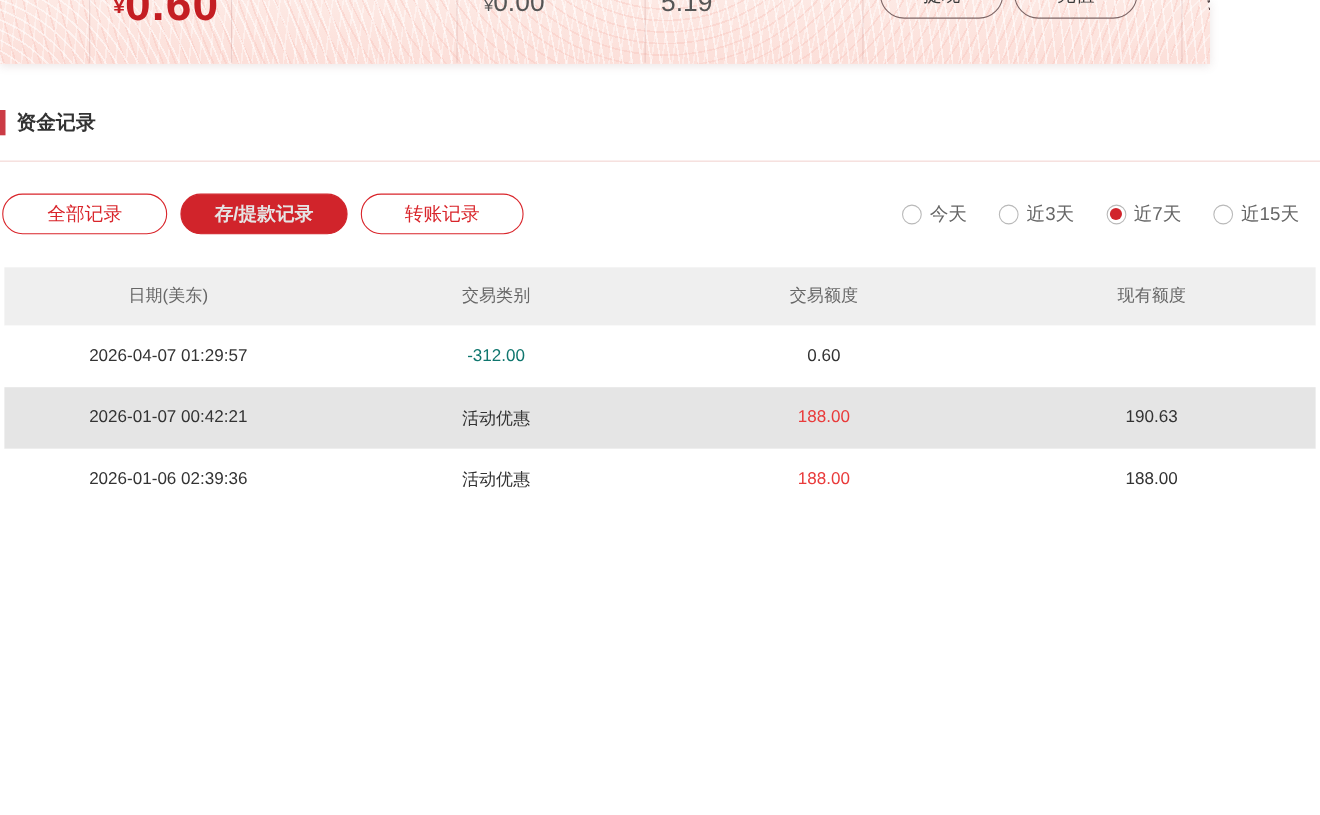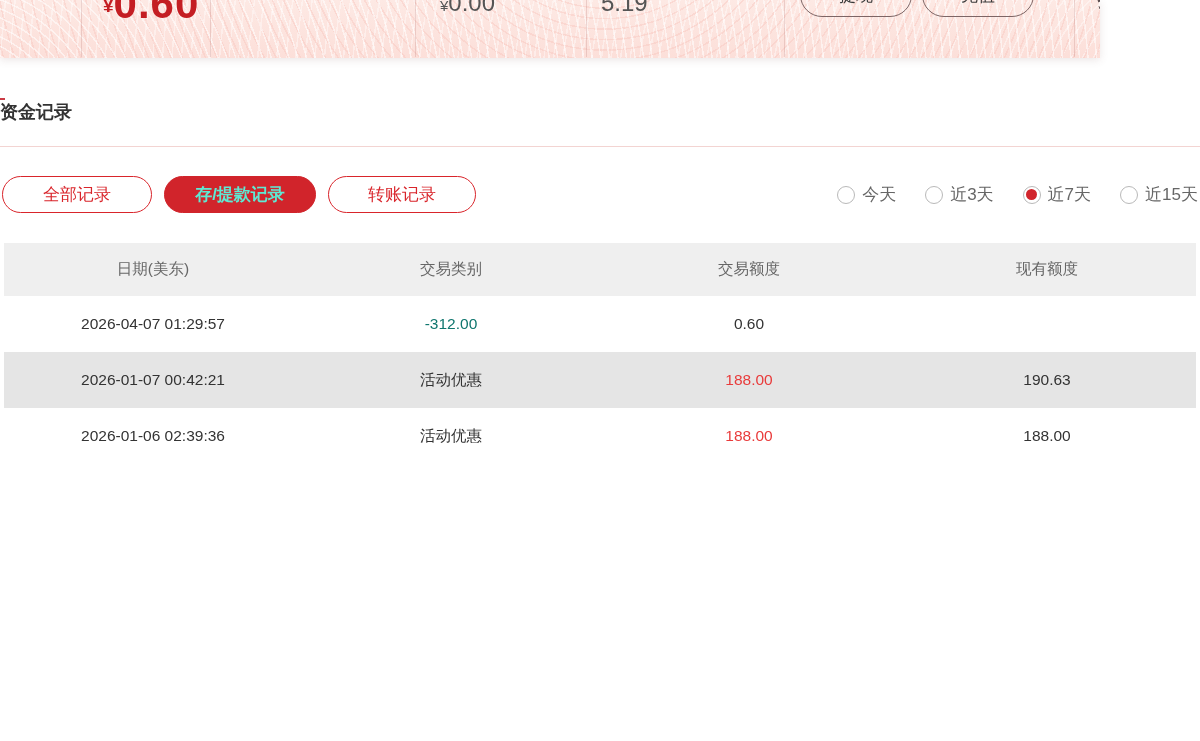--- a/index.html
+++ b/index.html
@@ -30,7 +30,7 @@
     color:#57494a; white-space:nowrap; cursor:pointer; }
 
   
-  .section-head { display:flex; align-items:flex-start; margin:40px 0 0 0; height:26px;flex-direction:column; }
+  .section-head { display:flex; align-items:center; margin:40px 0 0 0; height:26px; }
   .red-bar { width:5px; height:23px; background:#cb3b45; margin-right:10px; }
   .section-title { font-size:18px; font-weight:bold; color:#333; }
   .section-rule { border:none; border-top:1px solid #f3d4d2; margin-top:22px; }

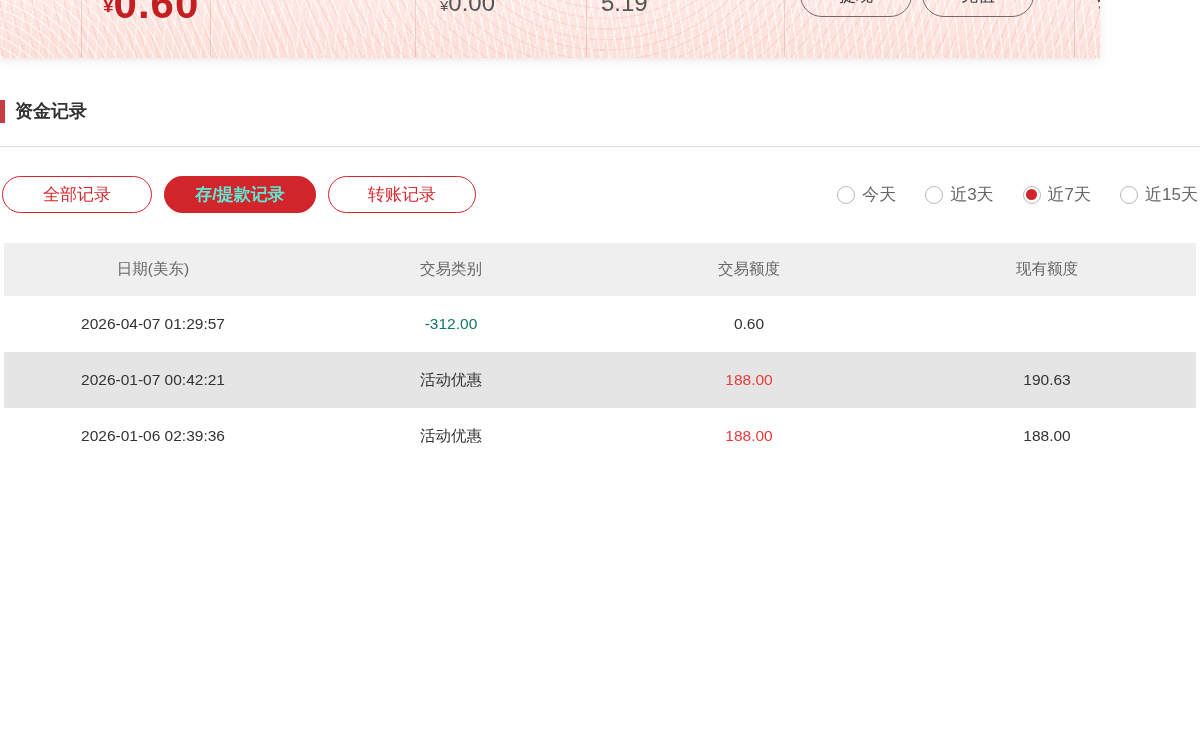--- a/index.html
+++ b/index.html
@@ -39,7 +39,7 @@
   .filter-row { display:flex; align-items:center; margin-top:29px; height:37px; }
   .pill { height:37px; border-radius:19px; display:flex; align-items:center; justify-content:center;
     font-size:17px; cursor:pointer; border:1px solid #d9252b; color:#d9252b; background:#fff; }
-  .pill.active { background:#d1242b; color:#5eead4; border-color:#d1242b; font-weight:bold; }
+  .pill.active { background:#d1242b; color:#e5e5e5; border-color:#d1242b; font-weight:bold; }
   .pill + .pill { margin-left:12px; }
   .pill-0 { width:150px; margin-left:2px; }
   .pill-1 { width:152px; }

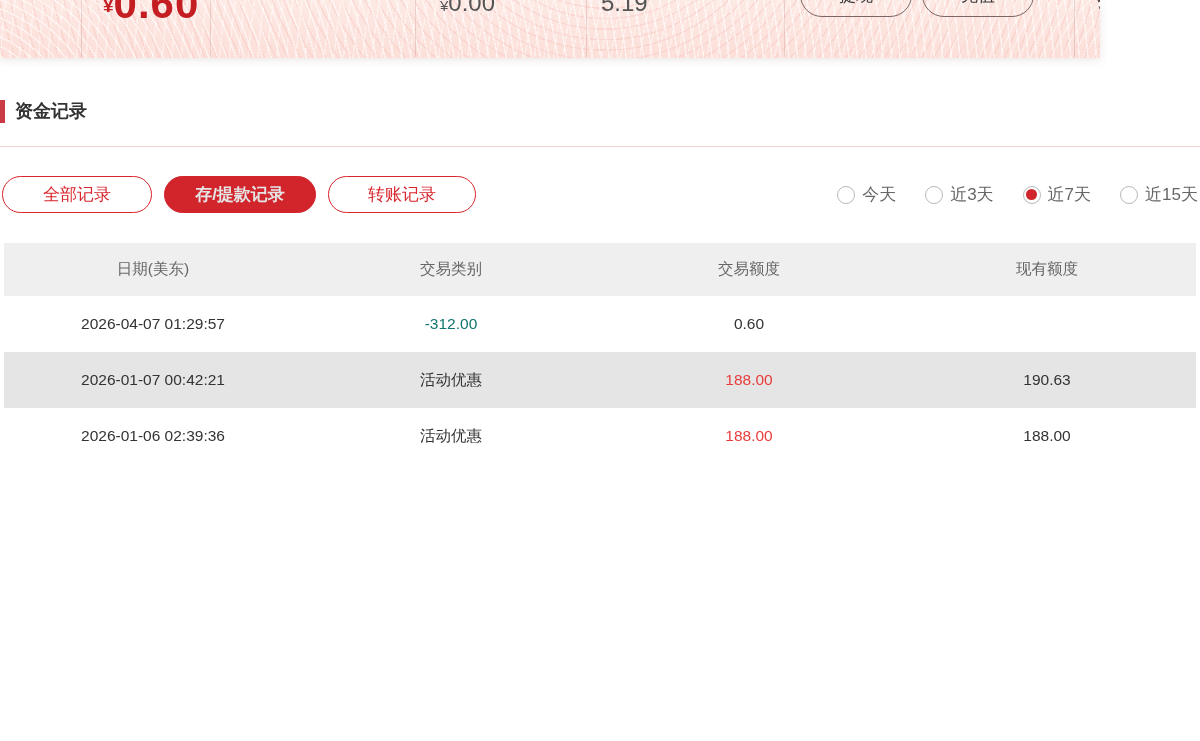--- a/index.html
+++ b/index.html
@@ -44,7 +44,7 @@
   .pill-0 { width:150px; margin-left:2px; }
   .pill-1 { width:152px; }
   .pill-2 { width:148px; }
-  .range-group { margin-left:auto; display:flex; align-items:center; gap:29px; padding-right:2px; }
+  .range-group { margin-left:auto; display:flex; align-items:center; gap:29px; padding-right:19px; }
   .radio-item { display:flex; align-items:center; gap:7px; cursor:pointer; }
   .radio-circle { width:18px; height:18px; border-radius:50%; border:1px solid #b9b9b9; background:#fff;
     display:flex; align-items:center; justify-content:center; flex:none; }

